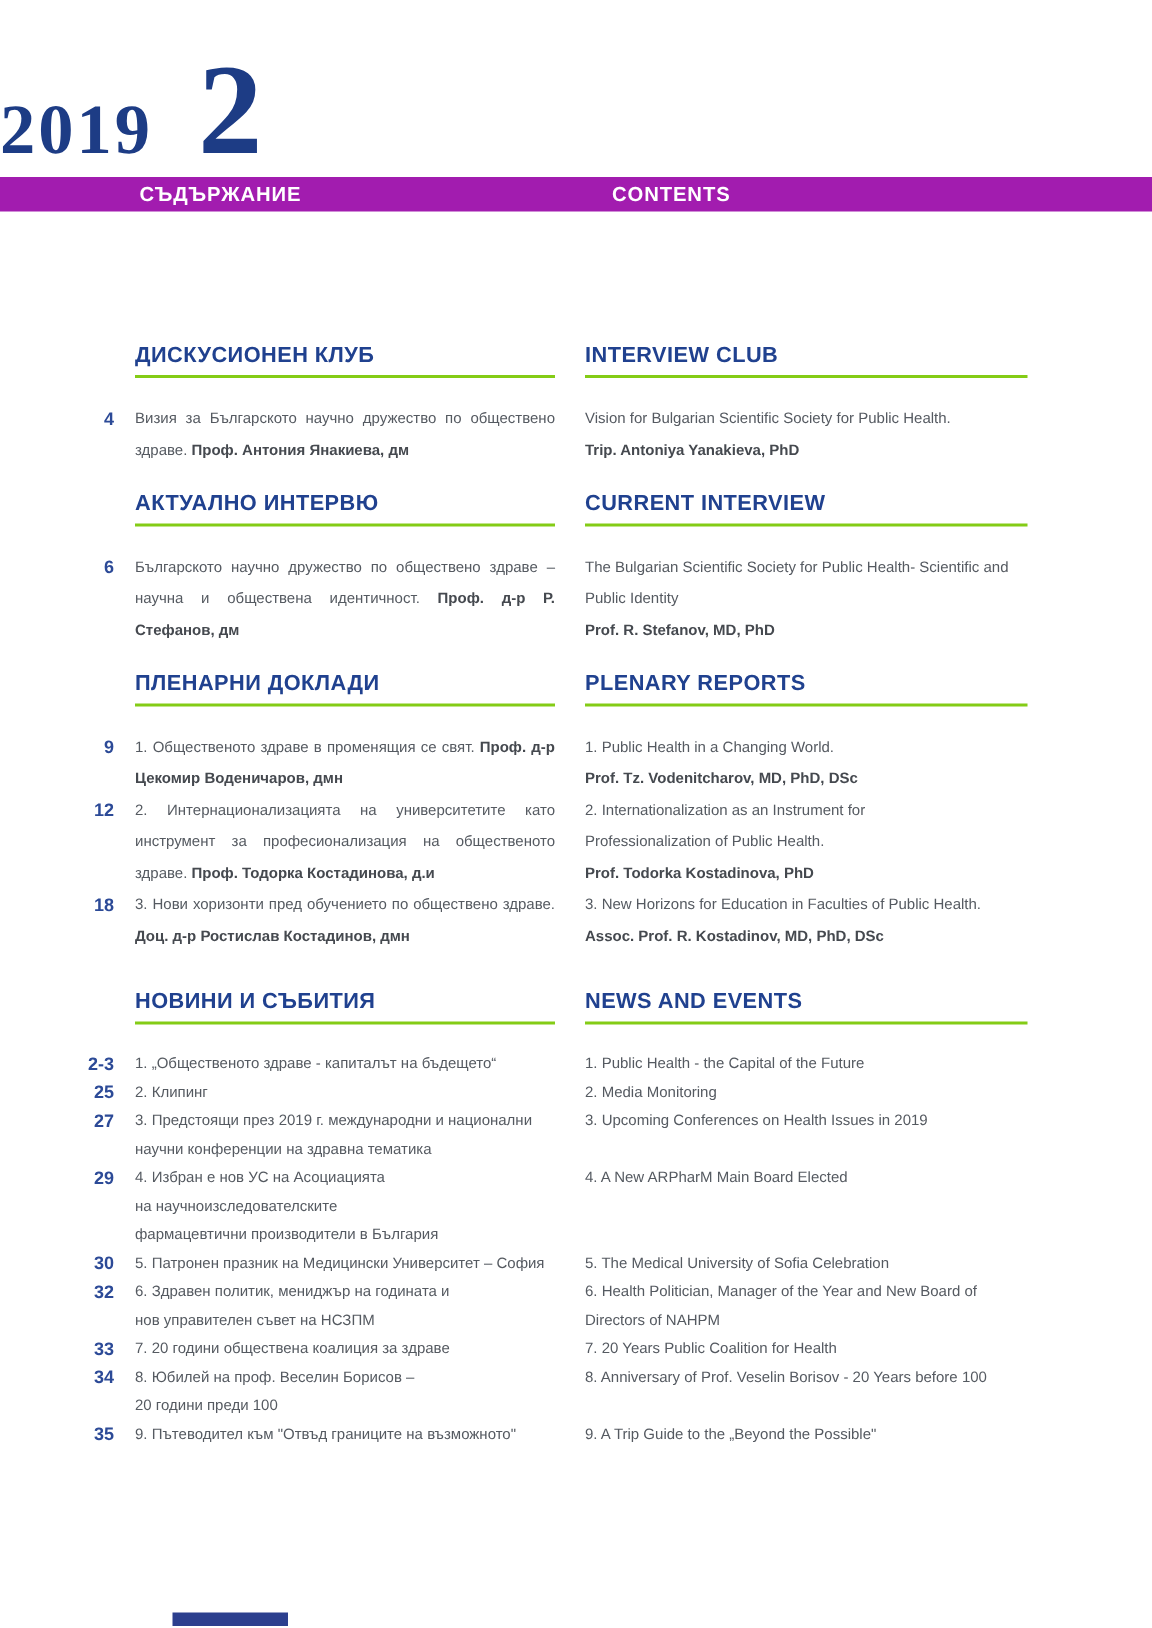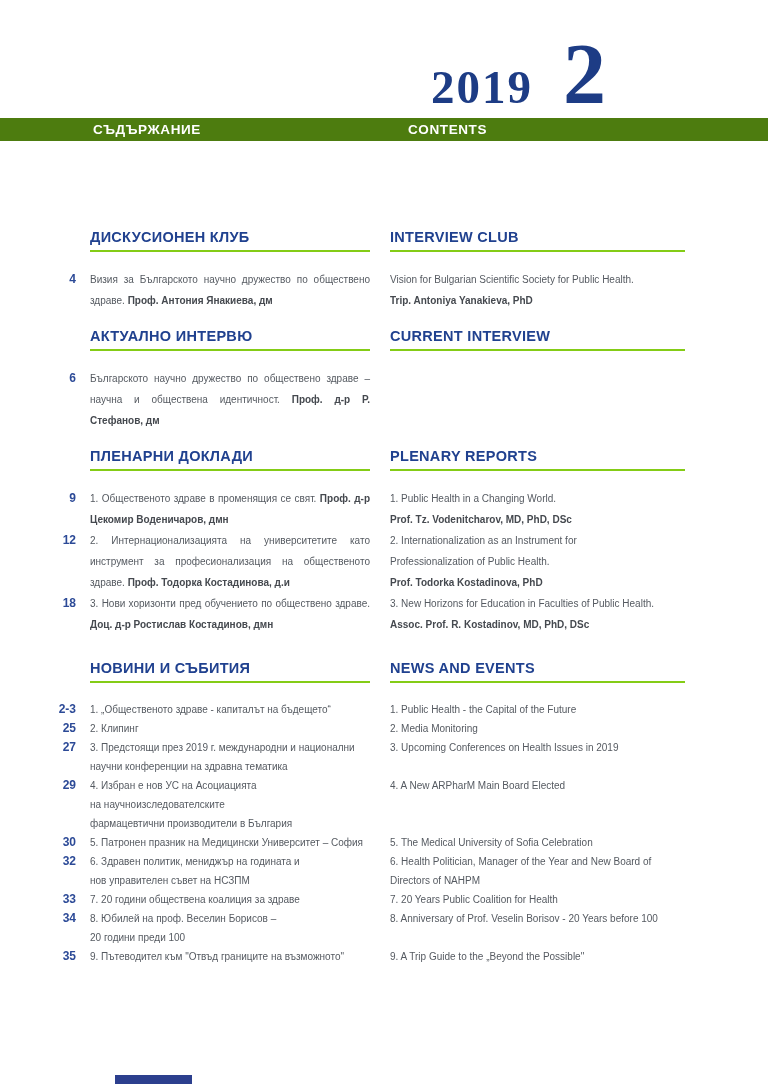--- a/index.html
+++ b/index.html
@@ -10,7 +10,7 @@
   }
   
   .masthead{
-    height:118px;box-sizing:border-box;display:flex;justify-content:flex-end;
+    height:118px;box-sizing:border-box;display:flex;
     align-items:flex-end;padding-right:162px;padding-bottom:4px;border-radius:32px;
   }
   .masthead .inner{display:flex;align-items:baseline;gap:30px;}

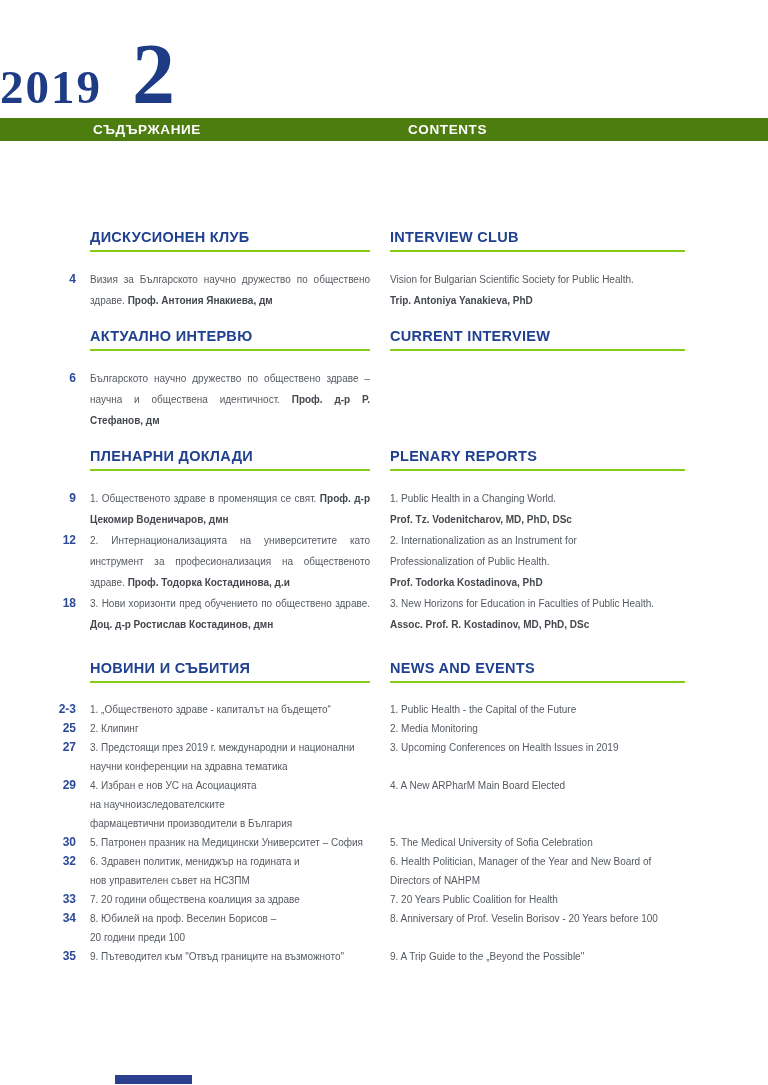--- a/index.html
+++ b/index.html
@@ -24,7 +24,7 @@
   }
   
   .bar{
-    height:23px;background:#4d7c0f;position:relative;
+    height:23px;background:#a21caf;position:relative;
     display:flex;align-items:center;text-decoration:underline;
   }
   .bar .lbl{

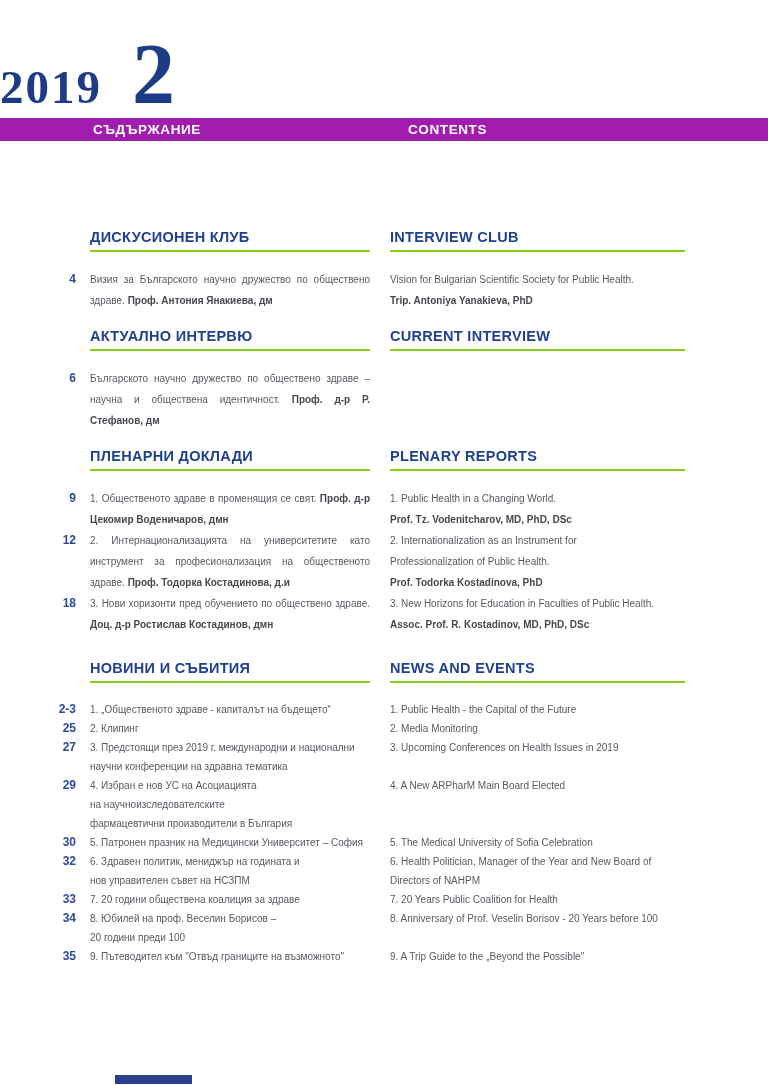--- a/index.html
+++ b/index.html
@@ -113,6 +113,10 @@
       <div class="num">6</div>
       <div class="bgcell"><span>Българското научно дружество по обществено здраве – научна и обществена идентичност.</span> <span class="au">Проф. д-р Р. Стефанов, дм</span></div>
       <div></div>
+      <div class="encell">
+        <div class="pre">The Bulgarian Scientific Society for Public Health- Scientific and Public Identity</div>
+        <div class="au">Prof. R. Stefanov, MD, PhD</div>
+      </div>
     </div>
   </div>
 

